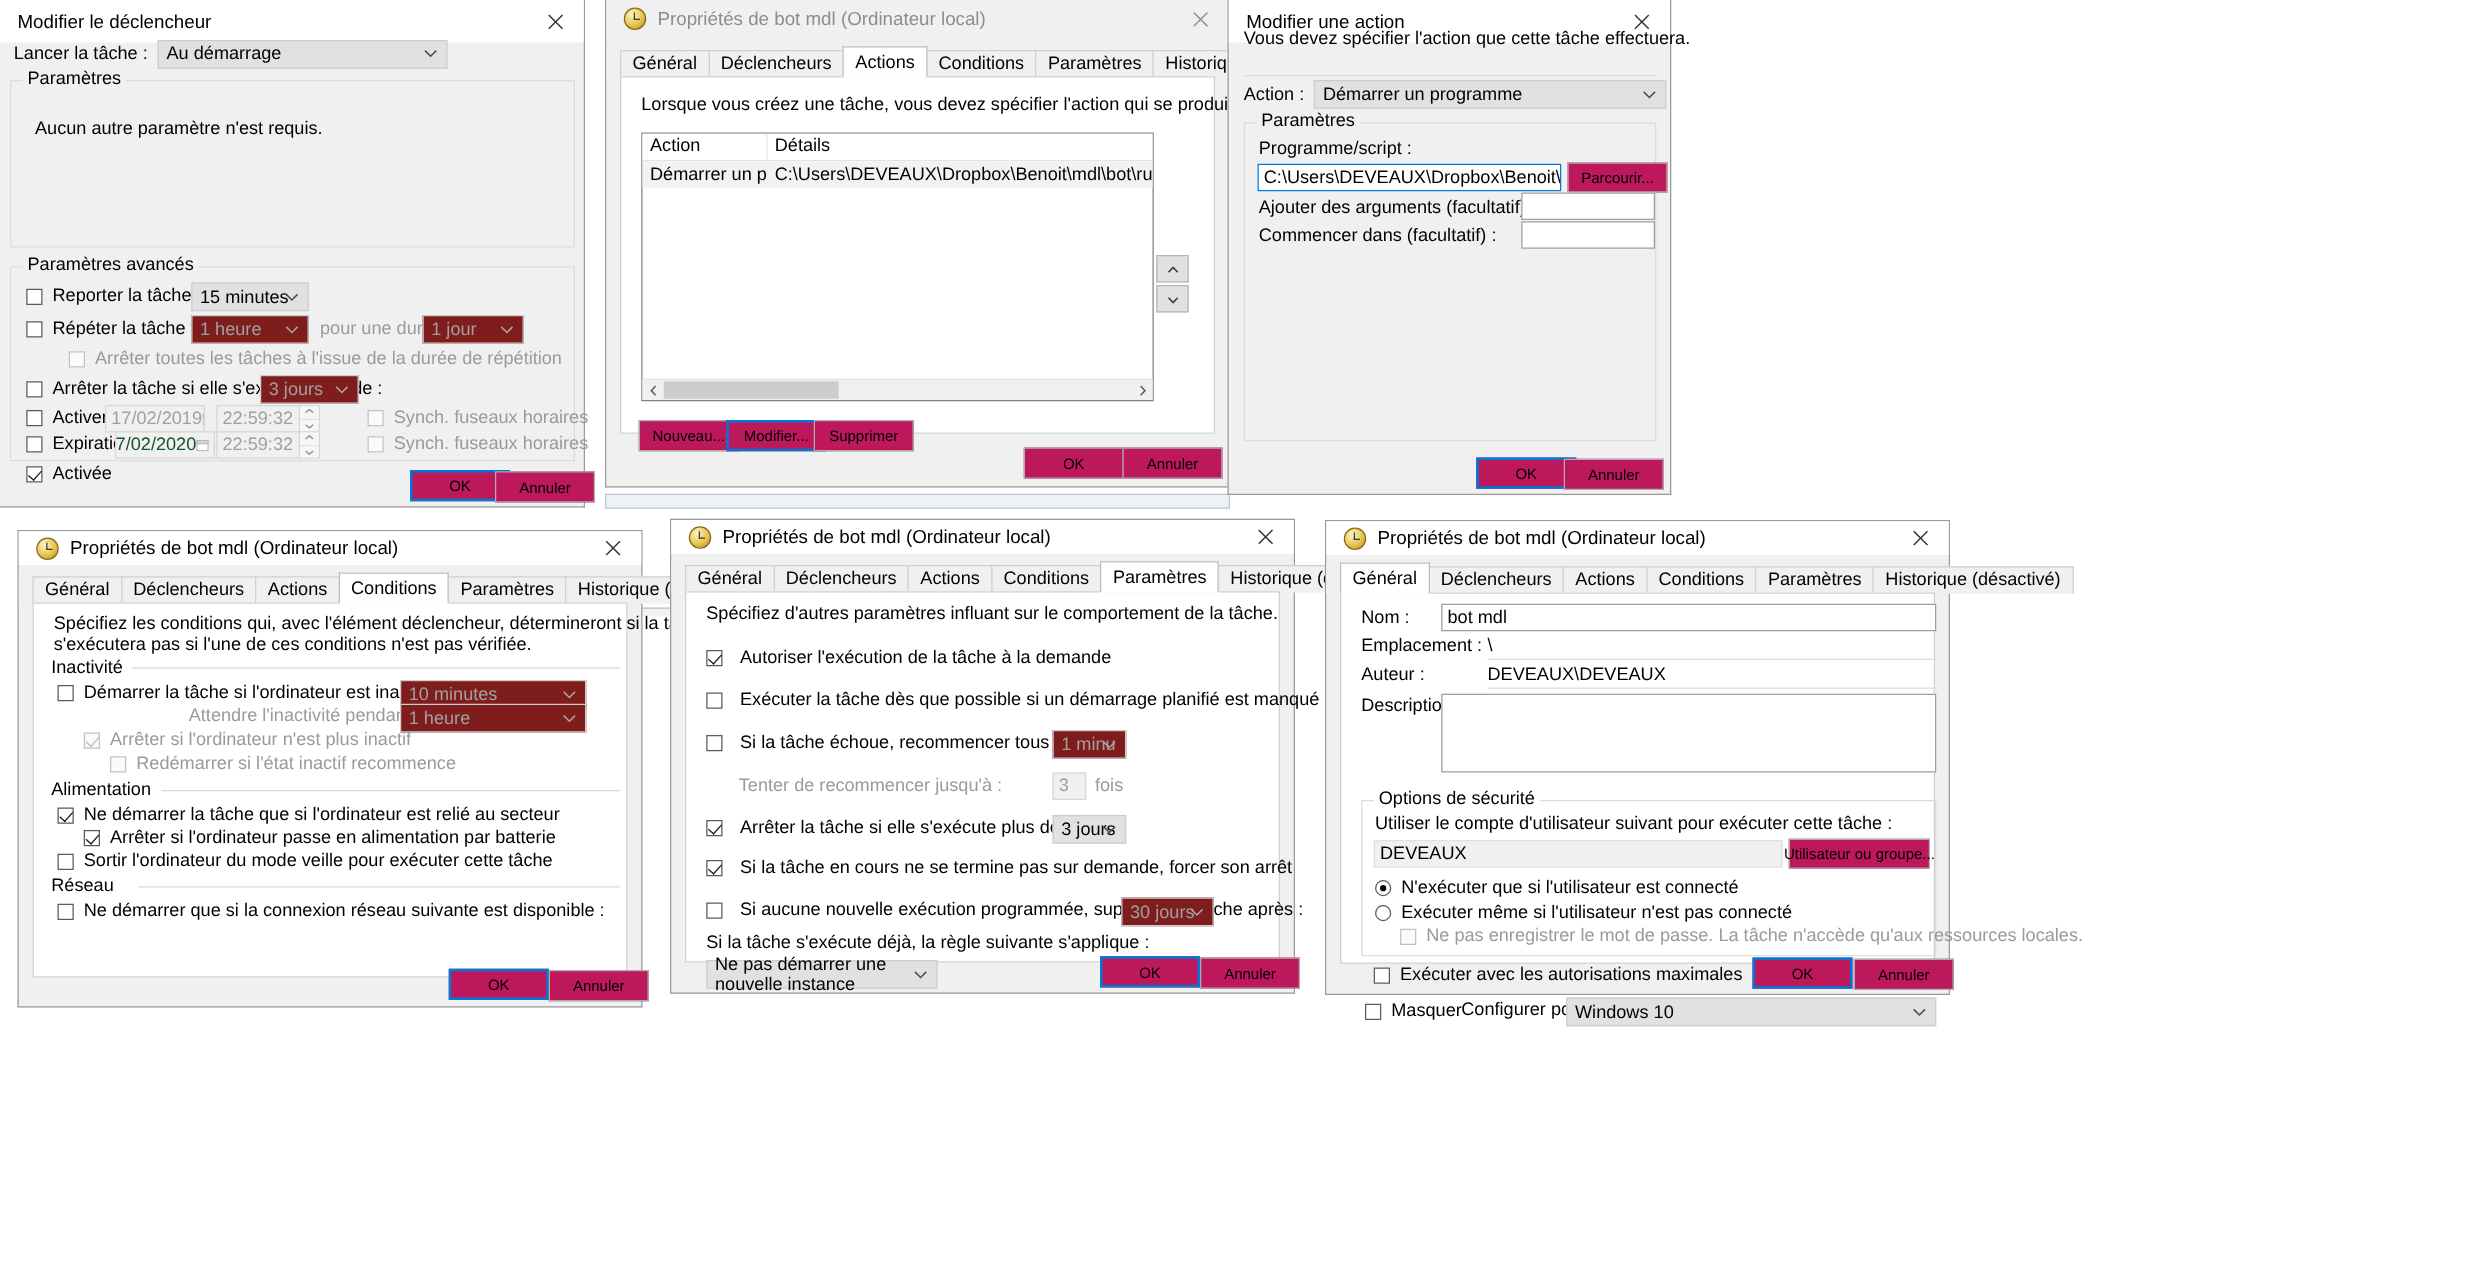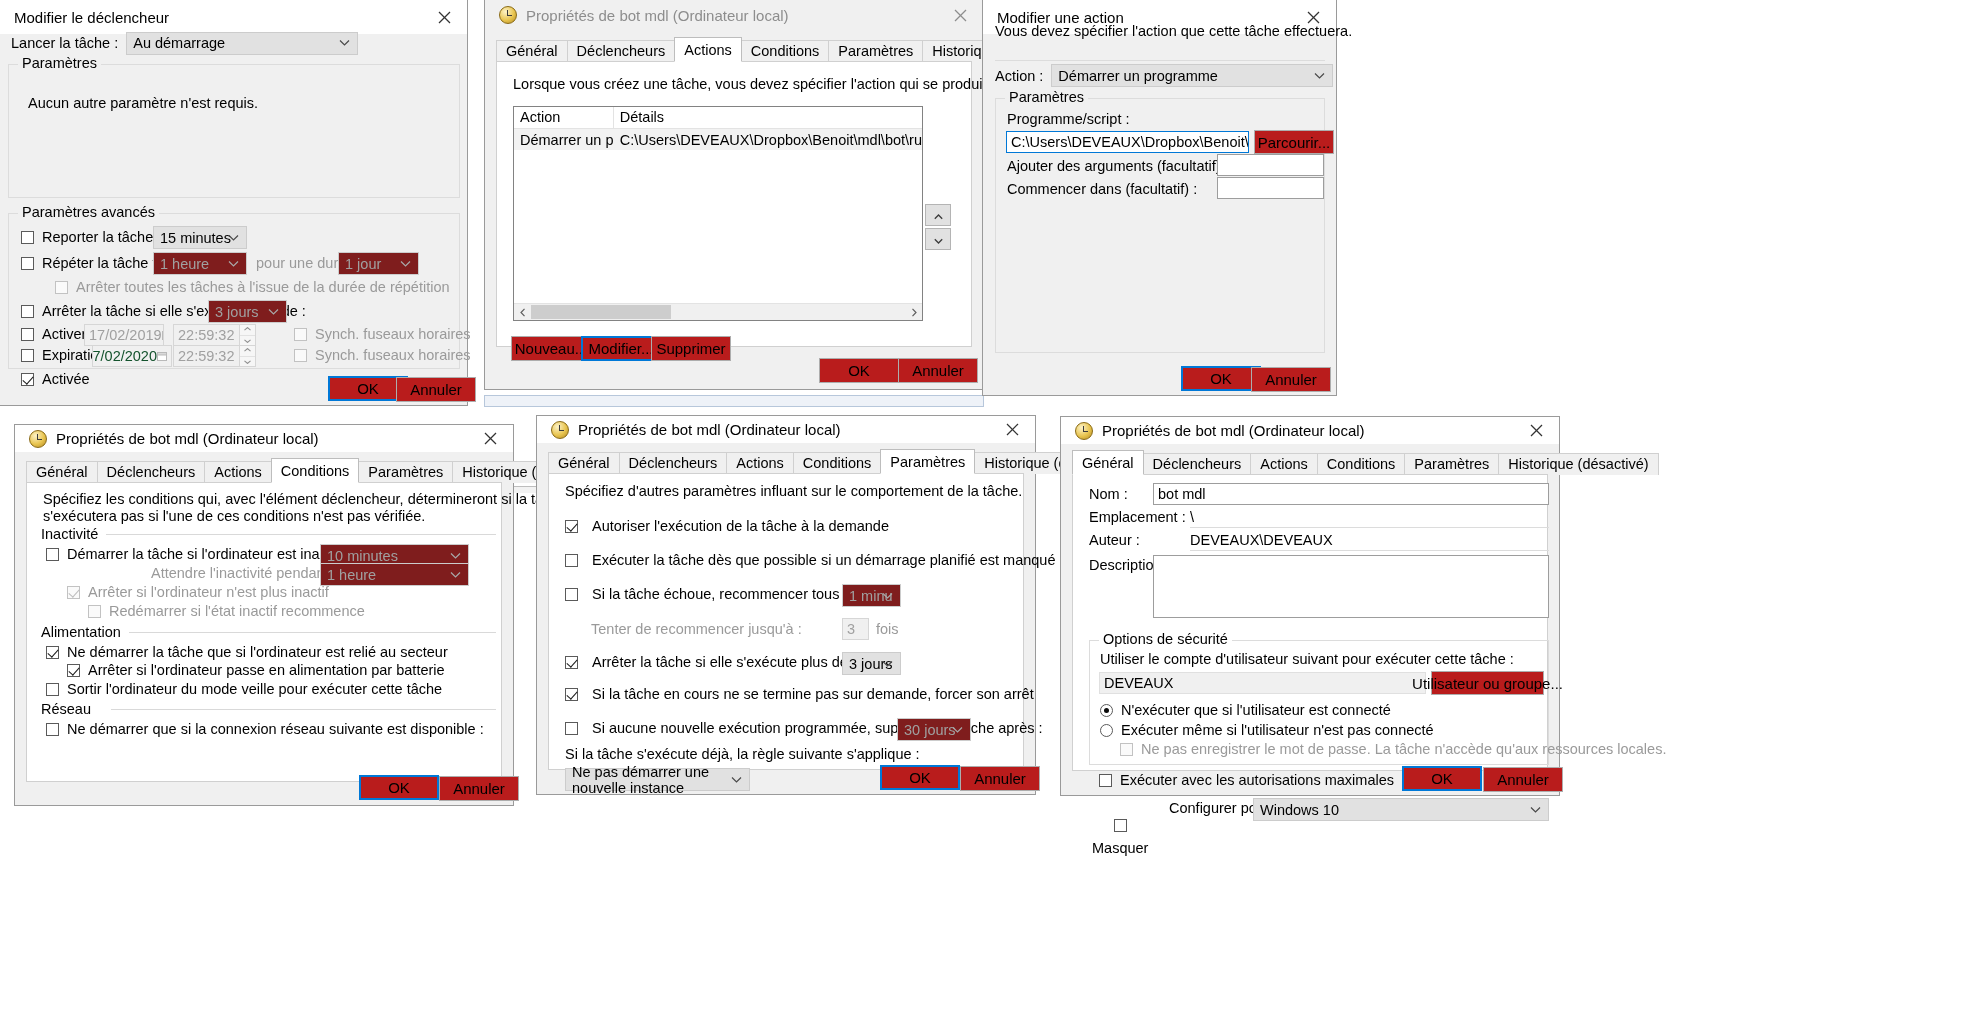--- a/index.html
+++ b/index.html
@@ -129,12 +129,12 @@
   .txt.readonly { background:#f0f0f0; border:1px solid #d6d6d6; }
 
   .btn {
-    background: #b91c1c;
+    background: #be185d;
     border: 1px solid #adadad;
     height: 25px;
     min-width: 80px;
     display: inline-flex; align-items: center; justify-content: center;
-    font-size: 15px;
+    font-size: 12px;
     color: #000;
     white-space: nowrap;
     padding: 0 8px;

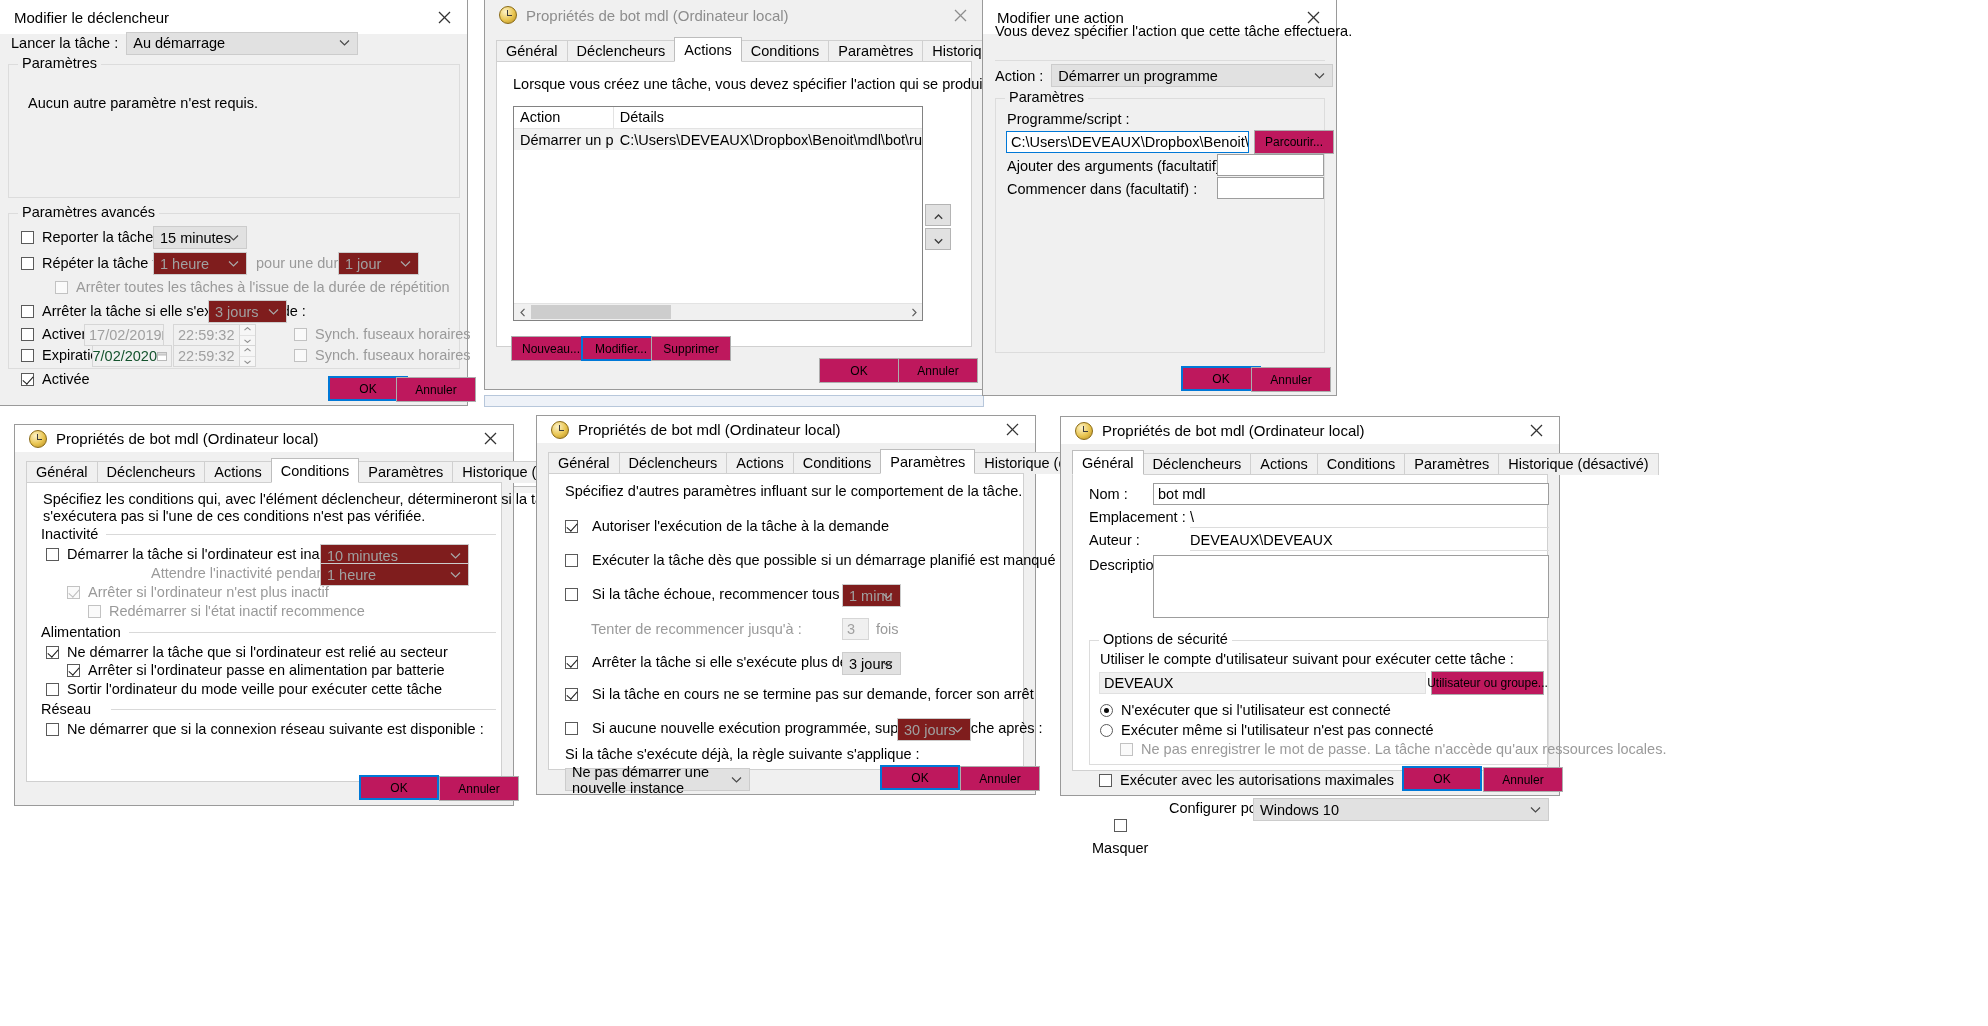--- a/index.html
+++ b/index.html
@@ -784,7 +784,7 @@
         <span class="lbl">Exécuter avec les autorisations maximales</span>
       </div>
 
-      <div class="cbrow" style="position:absolute; left:19px; top:344px;flex-direction:column;">
+      <div class="cbrow" style="position:absolute; left:19px; top:326px;">
         <span class="cb"></span>
         <span class="lbl">Masquer</span>
       </div>

